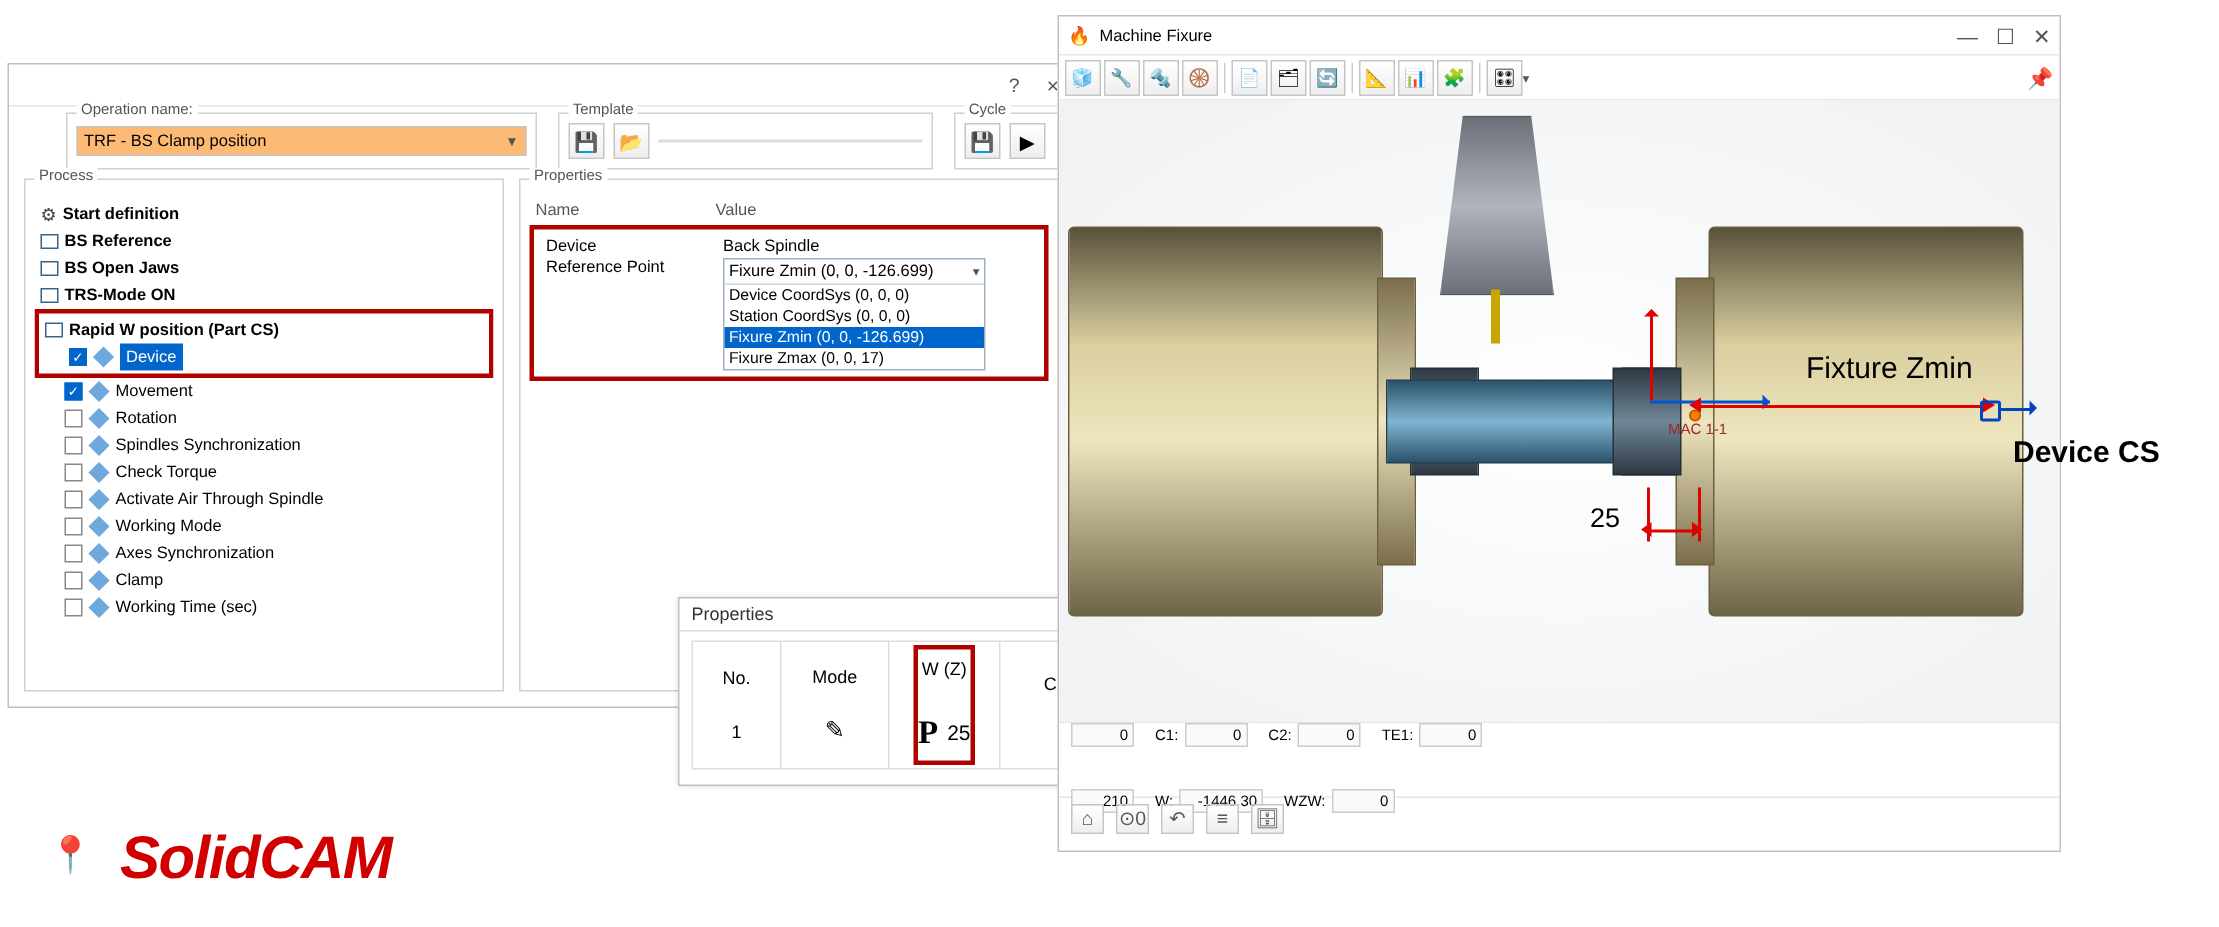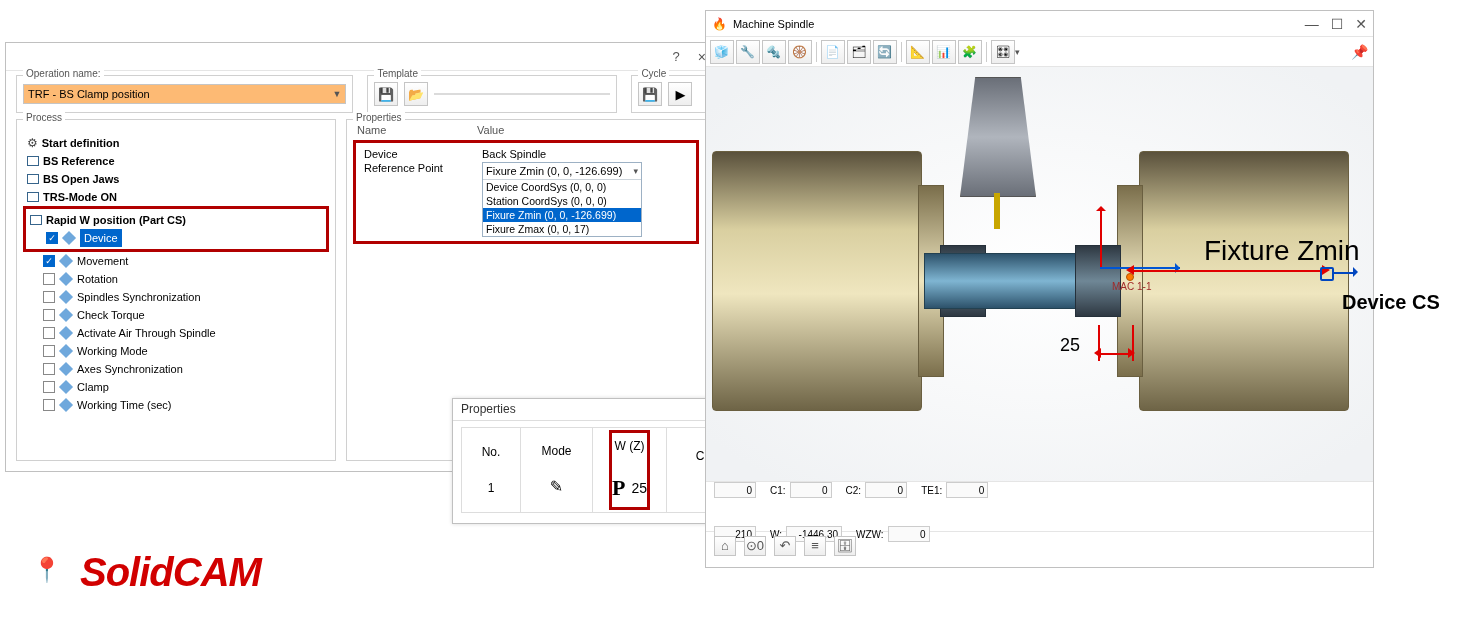--- a/index.html
+++ b/index.html
@@ -545,7 +545,7 @@
   <div class="mp-title">
     <div class="mp-title-left">
       <span class="fire">🔥</span>
-      <span>Machine Spindle</span>
+      <span>Machine Fixure</span>
     </div>
     <div class="mp-title-right">
       <span>—</span>

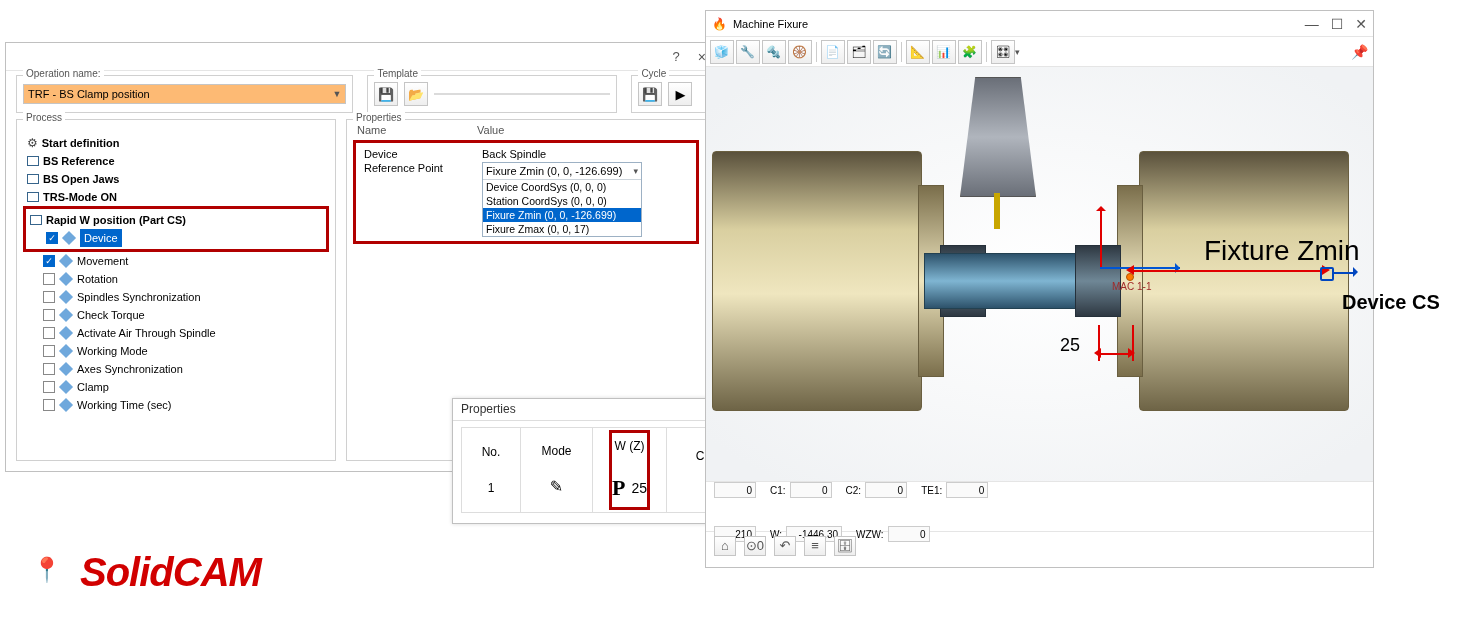--- a/index.html
+++ b/index.html
@@ -52,7 +52,7 @@
     color:#555;
     font-size:10px;
   }
-  .opname-box { width:366px; }
+  .opname-box { width:366px;margin-left:28px; }
   .opname-field {
     margin-top:4px;
     width:100%;

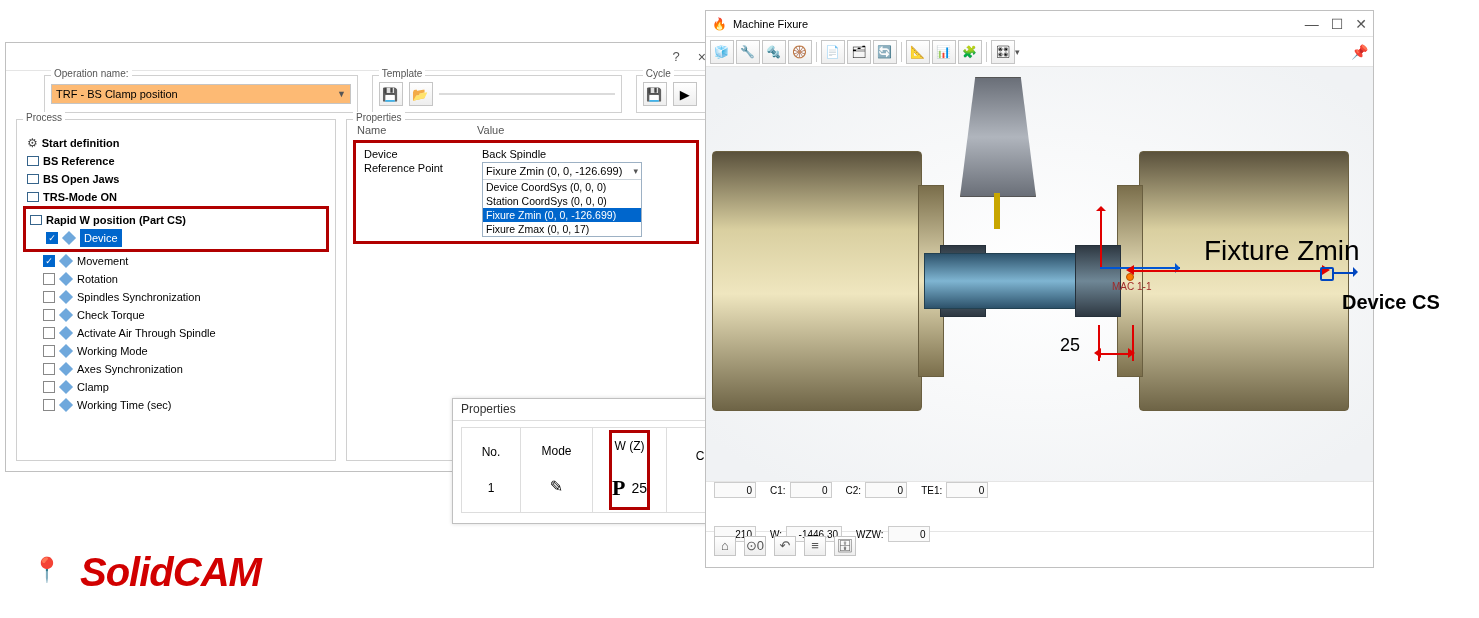--- a/index.html
+++ b/index.html
@@ -118,7 +118,7 @@
     border:3px solid #b10000;
   }
   
-  .ptable { margin-top:0; }
+  .ptable { margin-top:10px; }
   .phdr { display:flex; font-size:11px; color:#555;}
   .phdr span:first-child { width:120px; padding-left:4px;}
   .phdr span:last-child { flex:1; padding-left:4px;}

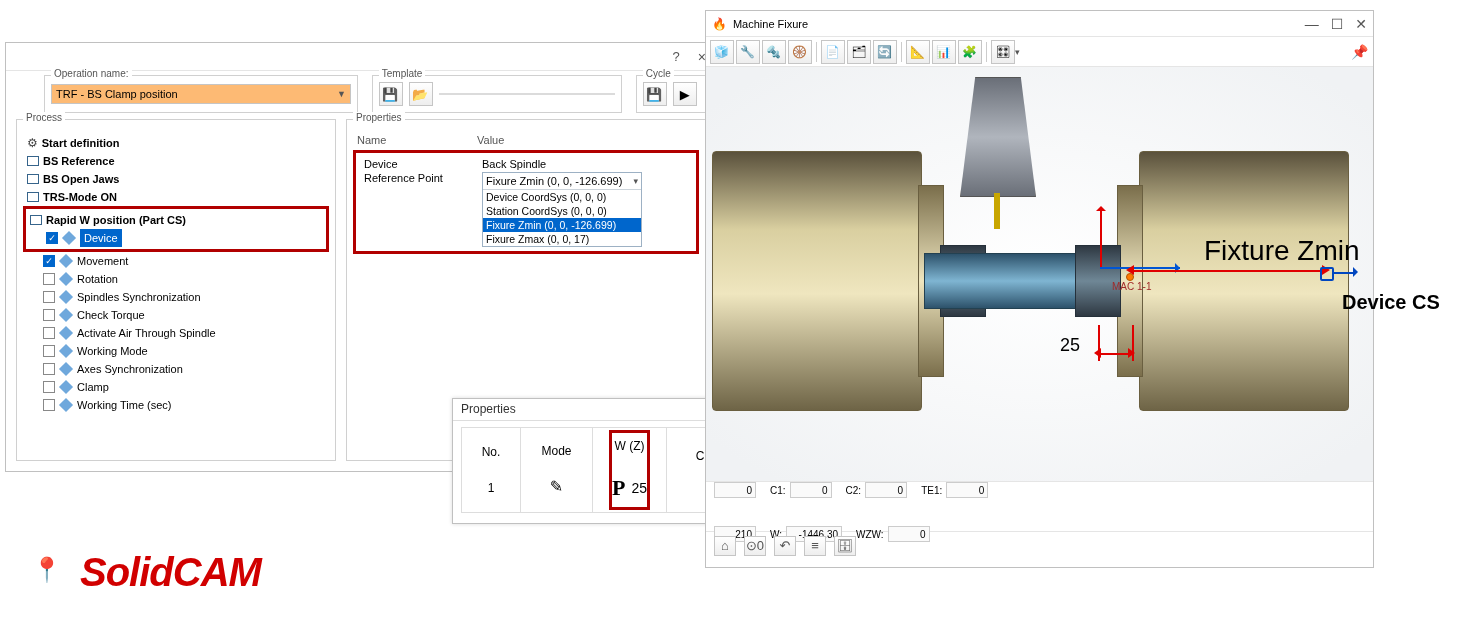--- a/index.html
+++ b/index.html
@@ -126,7 +126,7 @@
   .prow .pname { width:120px; padding-left:6px; font-size:11px;}
   .prow .pval { flex:1; padding-left:4px; font-size:11px;}
   .combo {
-    width:160px;
+    width:175px;
     border:1px solid #9db1c4;
     background:#fff;
     font-size:11px;

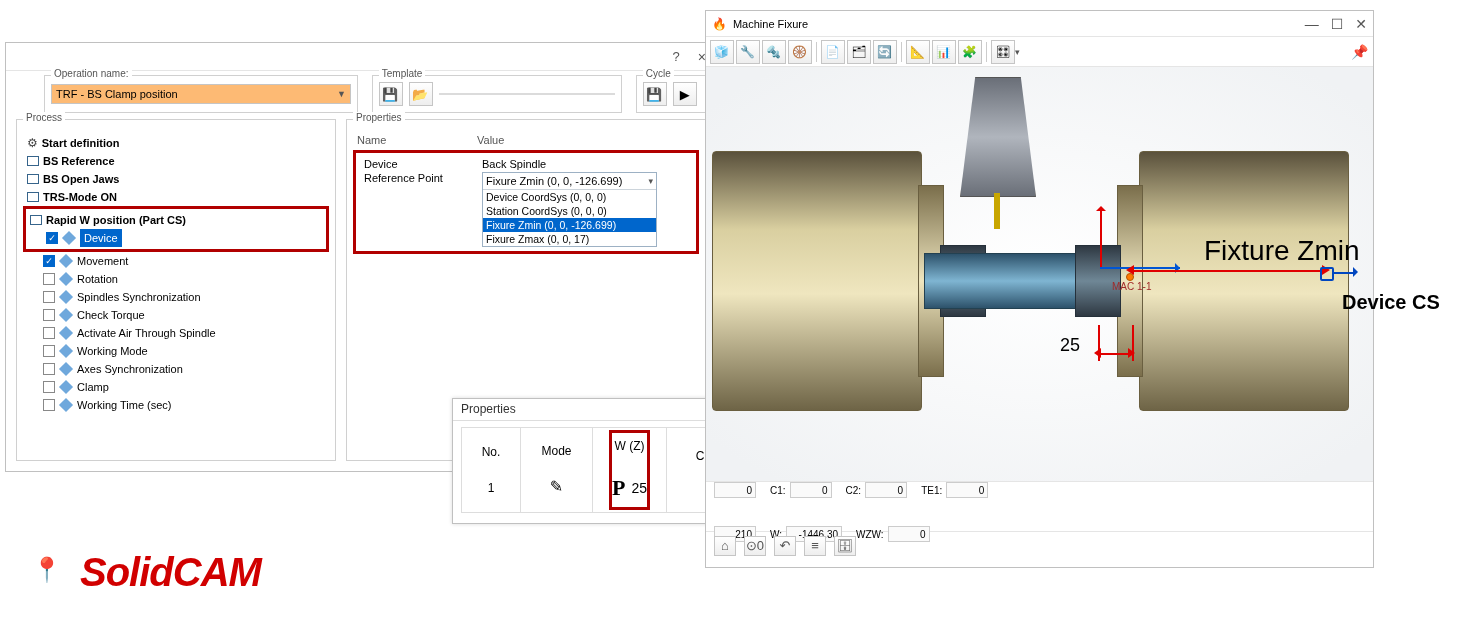--- a/index.html
+++ b/index.html
@@ -315,7 +315,7 @@
   }
   .mp-label{
     position:absolute;
-    font-size:28px;
+    font-size:20px;
     color:#000;
   }
   .mp-label.dev{font-weight:bold;}

